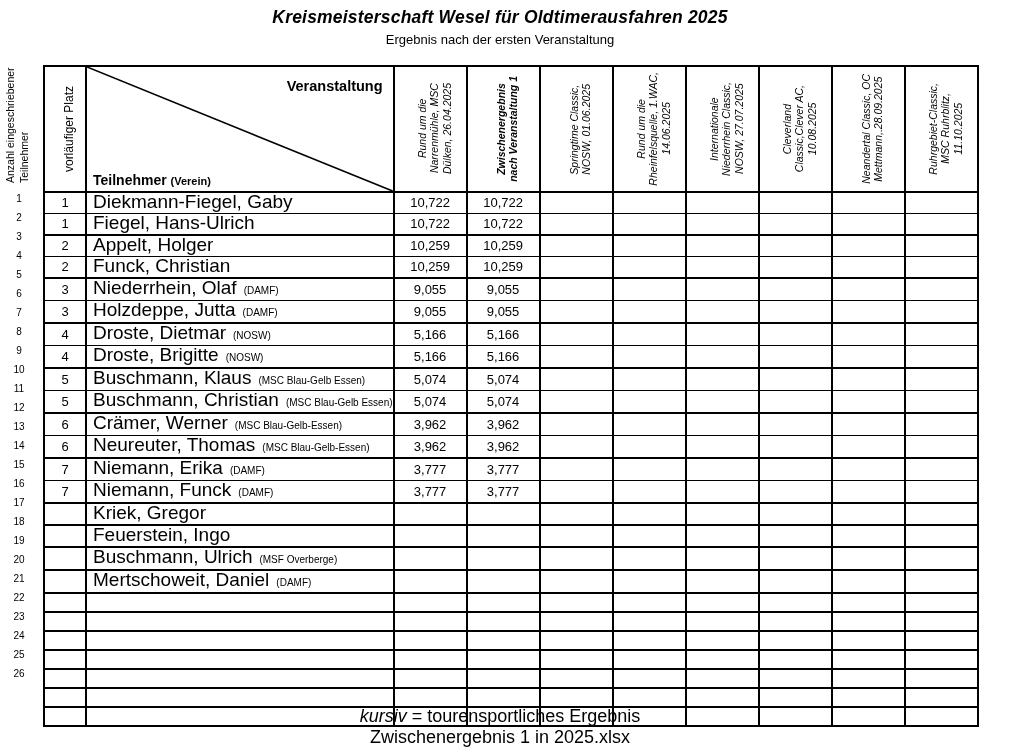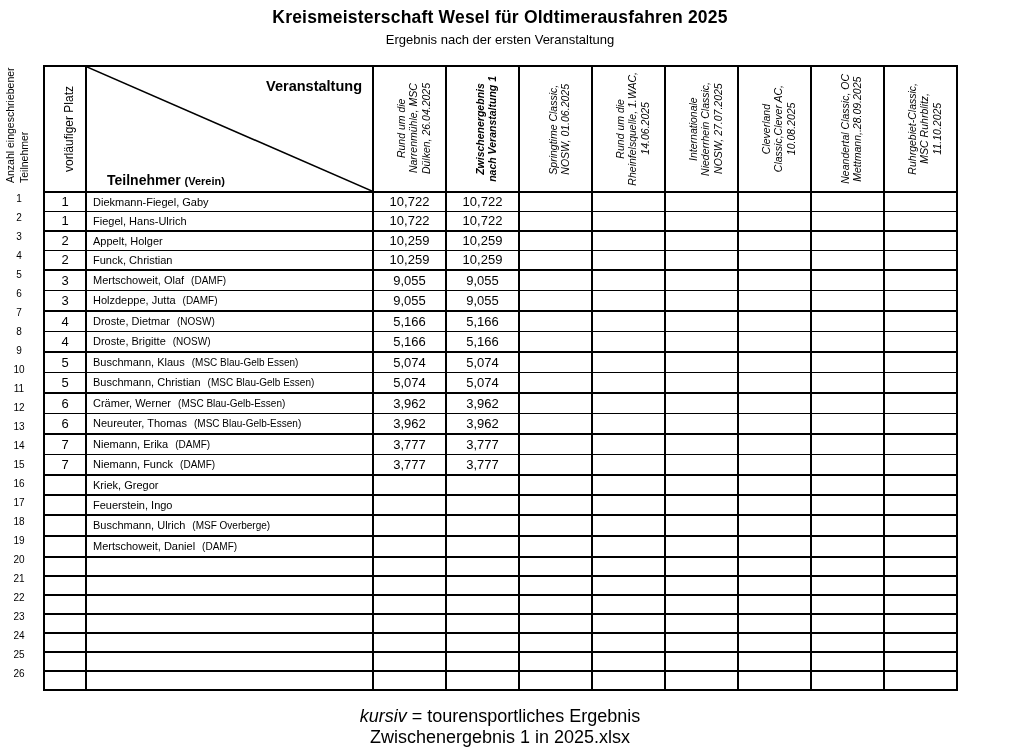--- a/index.html
+++ b/index.html
@@ -9,7 +9,7 @@
 
   
   .titlewrap { position:absolute; left:0; top:7px; width:1000px; text-align:center; }
-  .title { font-size:17.5px; font-weight:bold; letter-spacing:.2px; }
+  .title { font-size:17.5px; font-weight:bold; letter-spacing:.2px;font-style:italic; }
   .subtitle { font-size:13px; margin-top:4px; }
 
   

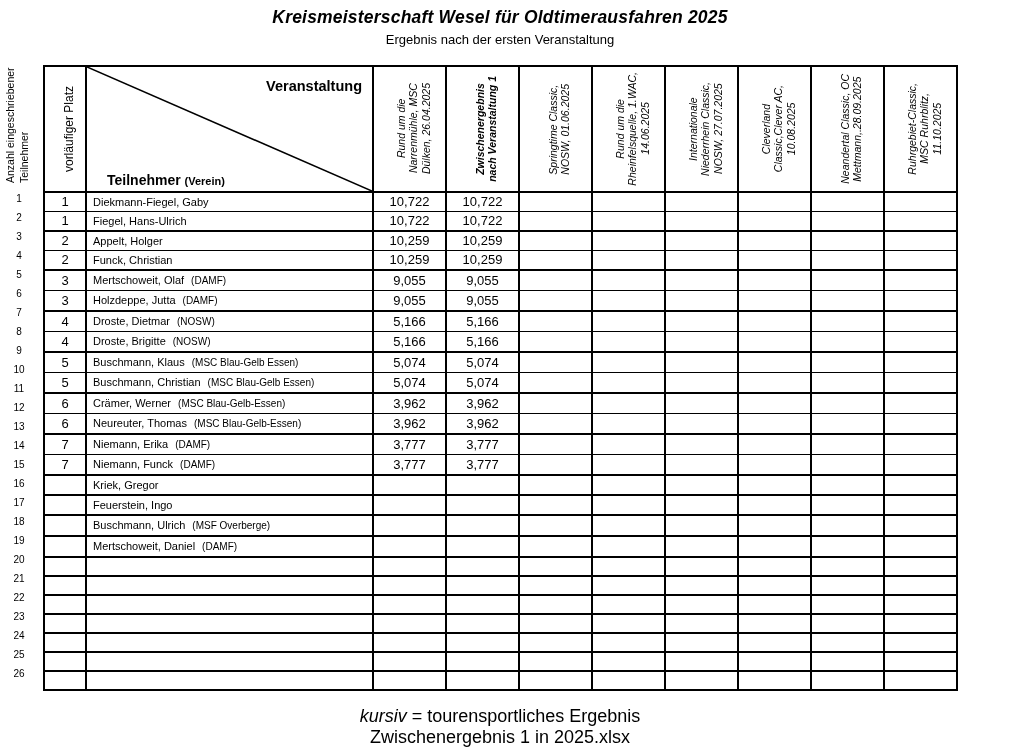--- a/index.html
+++ b/index.html
@@ -41,7 +41,7 @@
   .diagcell { position:relative; }
   .diagcell svg { position:absolute; left:0; top:0; width:100%; height:100%; display:block; }
   .ver-label { position:absolute; top:11px; right:10px; font-weight:bold; font-size:14.5px; }
-  .teil-label { position:absolute; bottom:3px; left:20px; font-weight:bold; font-size:14px; }
+  .teil-label { position:absolute; bottom:3px; left:6px; font-weight:bold; font-size:14px; }
   .teil-label .verein { font-size:11px; }
 
   tbody tr { height:19px; }

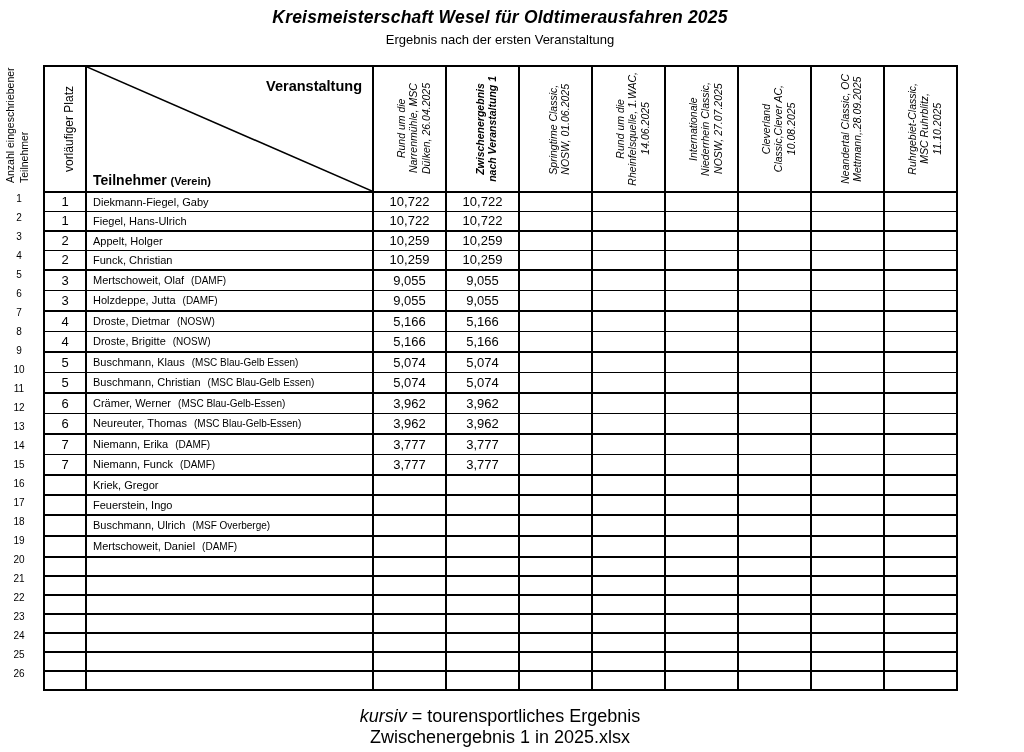--- a/index.html
+++ b/index.html
@@ -48,7 +48,7 @@
   tbody td { height:19px; line-height:18px; font-size:13px; overflow:hidden; }
   td.platz { text-align:center; }
   td.name { text-align:left; padding-left:6px; white-space:nowrap; }
-  td.name .nm { font-size:11px; }
+  td.name .nm { font-size:19px; }
   td.name .club { font-size:10px; margin-left:7px; }
   td.val { text-align:center; }
   td.val.it { }

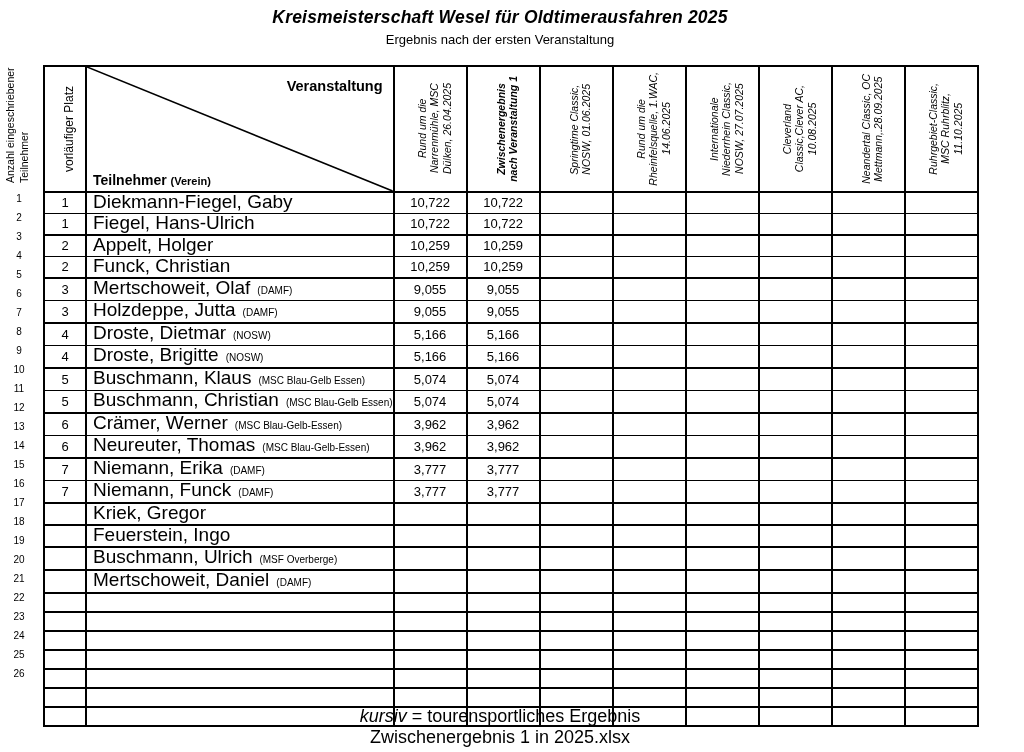--- a/index.html
+++ b/index.html
@@ -241,7 +241,7 @@
         </tr>
         <tr>
           <td class="platz">3</td>
-          <td class="name"><span class="nm">Mertschoweit, Olaf</span><span class="club">(DAMF)</span></td>
+          <td class="name"><span class="nm">Niederrhein, Olaf</span><span class="club">(DAMF)</span></td>
           <td class="val">9,055</td>
           <td class="val">9,055</td>
           <td class="val"></td>

